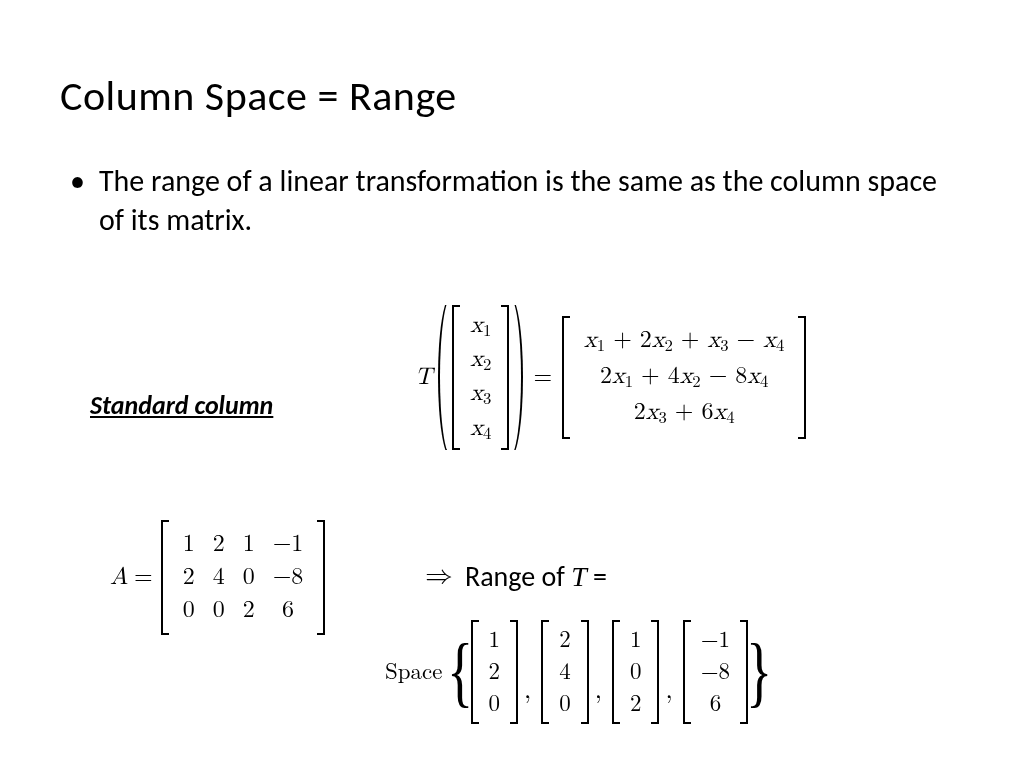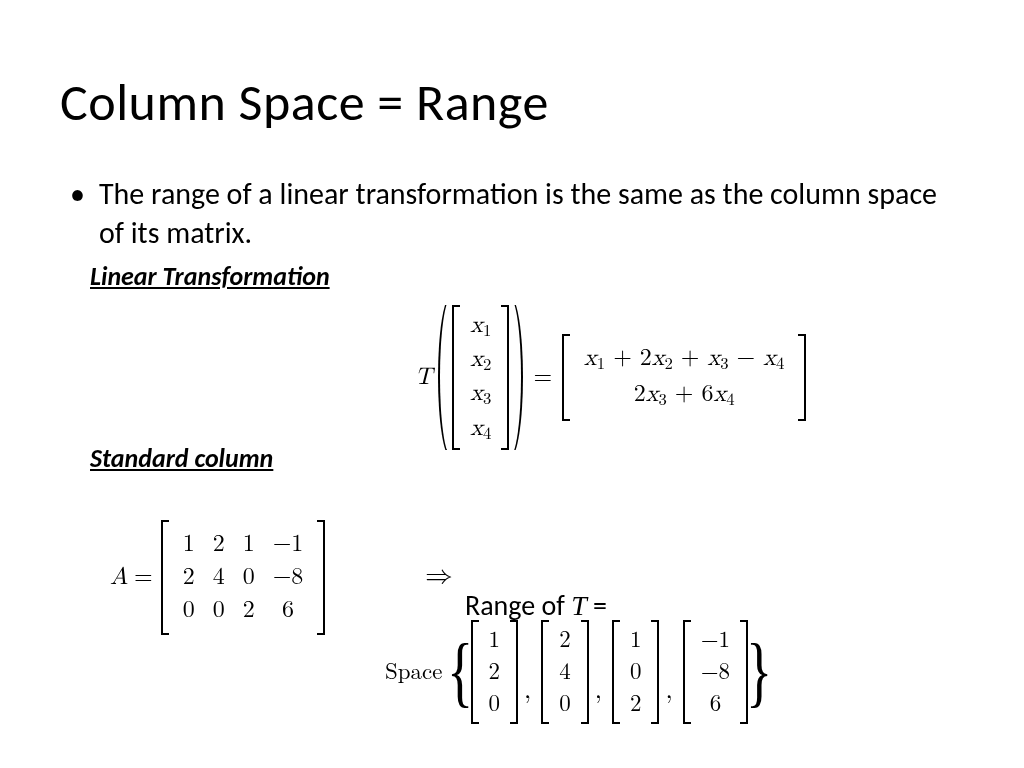--- a/index.html
+++ b/index.html
@@ -22,7 +22,7 @@
   }
   h1 {
     font-weight: 400;
-    font-size: 52px;
+    font-size: 42px;
     margin: 0 0 40px 0;
     letter-spacing: 0.5px;
   }

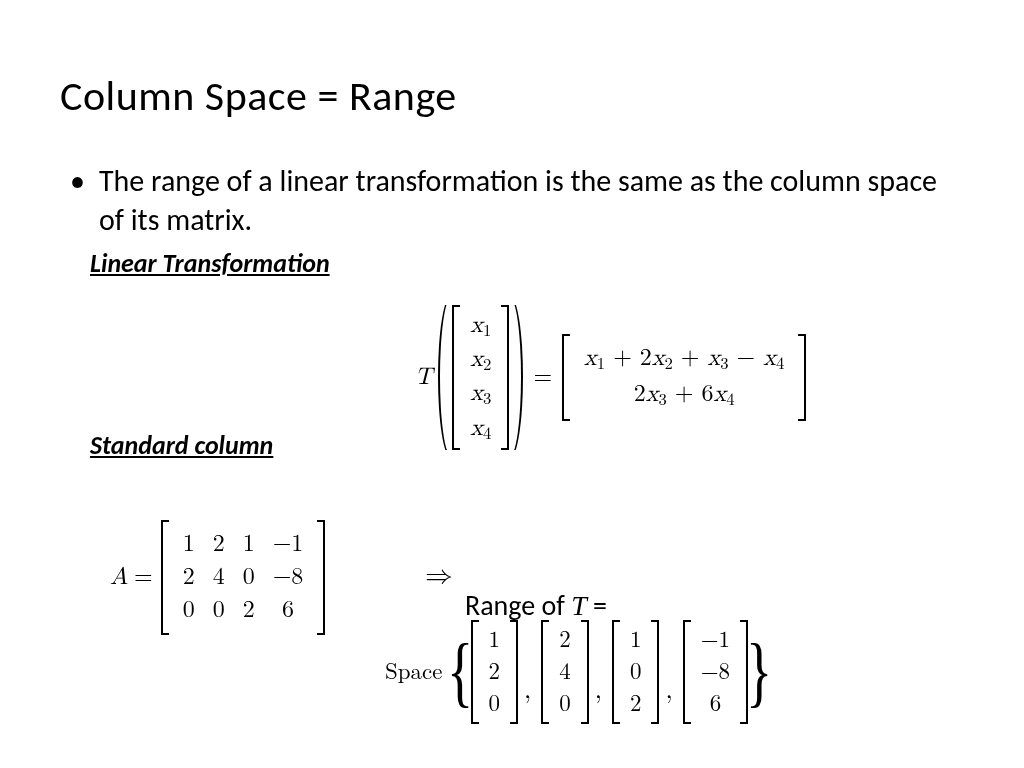--- a/index.html
+++ b/index.html
@@ -197,7 +197,6 @@
     <span>The range of a linear transformation is the same as the column space of its matrix.</span>
   </div>
 
-  <div class="subhead sub1">Linear Transformation</div>
 
   <div class="trans-eq math-serif">
     <span class="lbl">T</span>

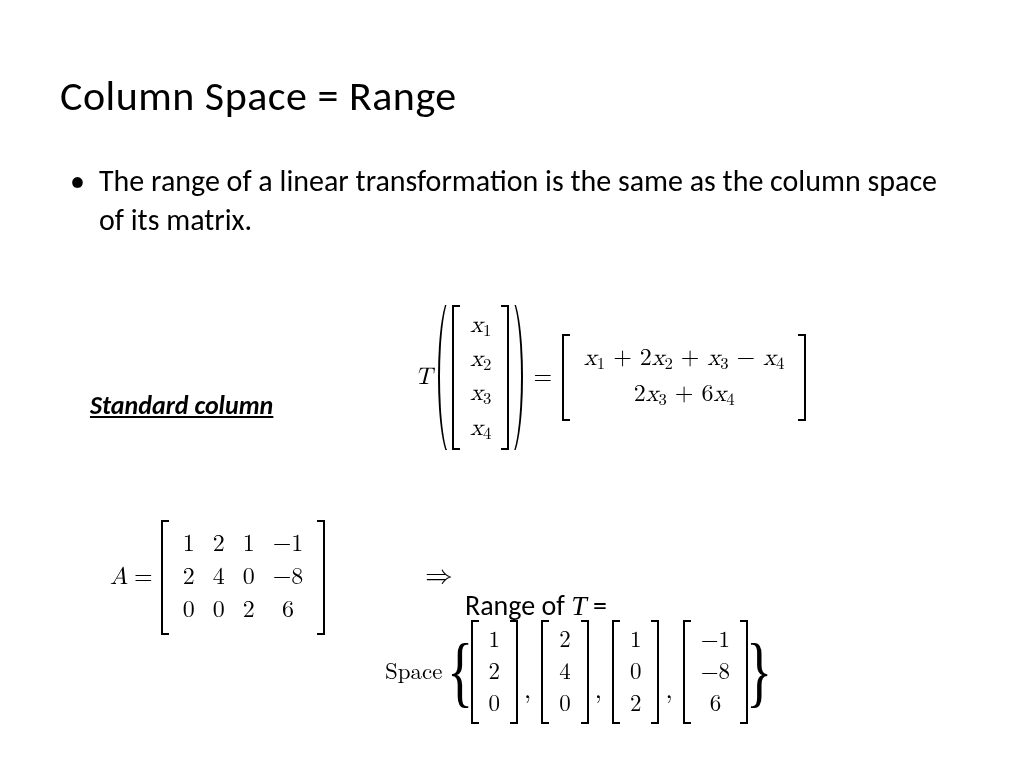--- a/index.html
+++ b/index.html
@@ -227,6 +227,7 @@
         </span>
       <span class="cells col1">
         <span class="rhs-line"><span class="ital">x</span><sub>1</sub> + 2<span class="ital">x</span><sub>2</sub> + <span class="ital">x</span><sub>3</sub> − <span class="ital">x</span><sub>4</sub></span>
+        <span class="rhs-line">2<span class="ital">x</span><sub>1</sub> + 4<span class="ital">x</span><sub>2</sub> − 8<span class="ital">x</span><sub>4</sub></span>
         <span class="rhs-line">2<span class="ital">x</span><sub>3</sub> + 6<span class="ital">x</span><sub>4</sub></span>
       </span>
       <span class="br right">

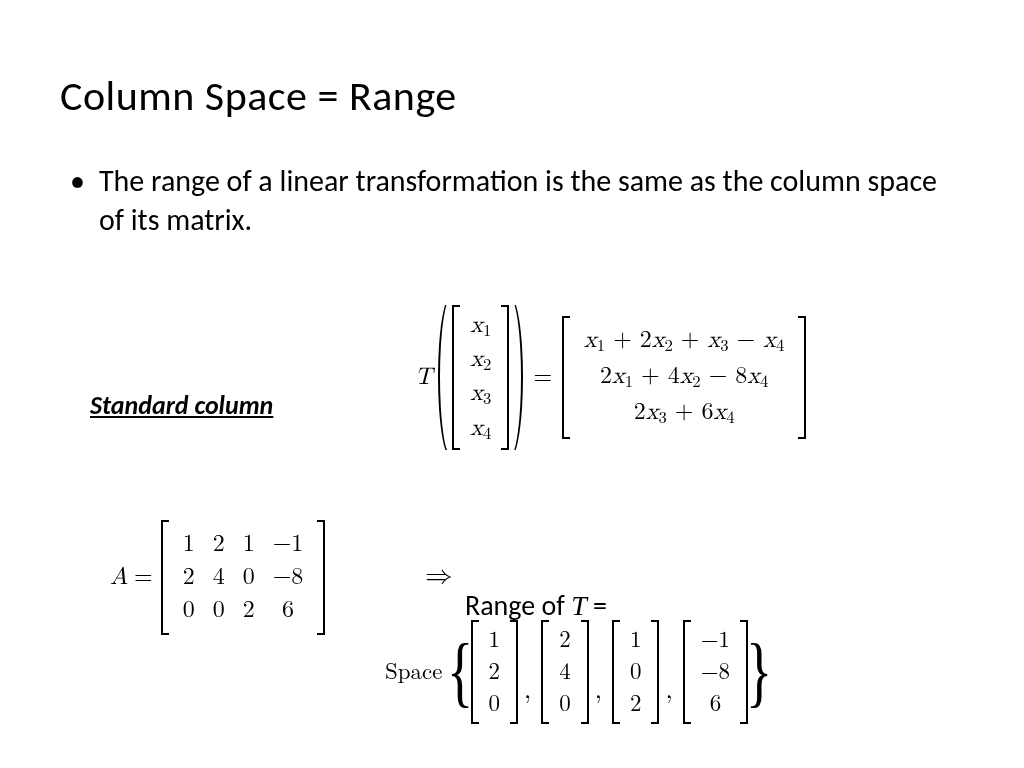--- a/index.html
+++ b/index.html
@@ -72,7 +72,7 @@
   .range-label {
     position: absolute;
     left: 465px;
-    top: 588px;
+    top: 559px;
     font-size: 28px;
     font-family: Calibri, Arial, sans-serif;
   }

